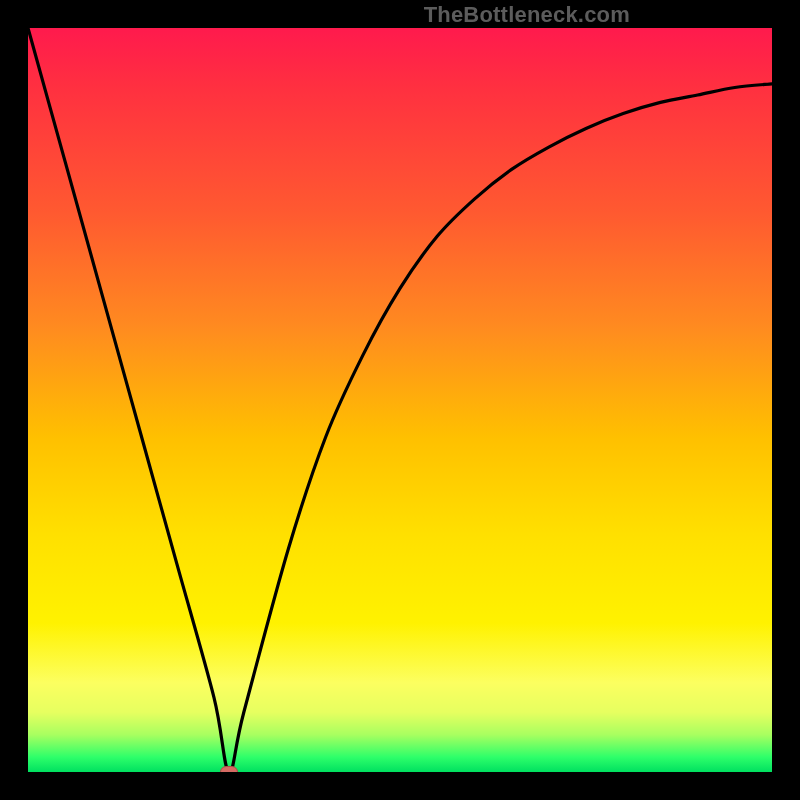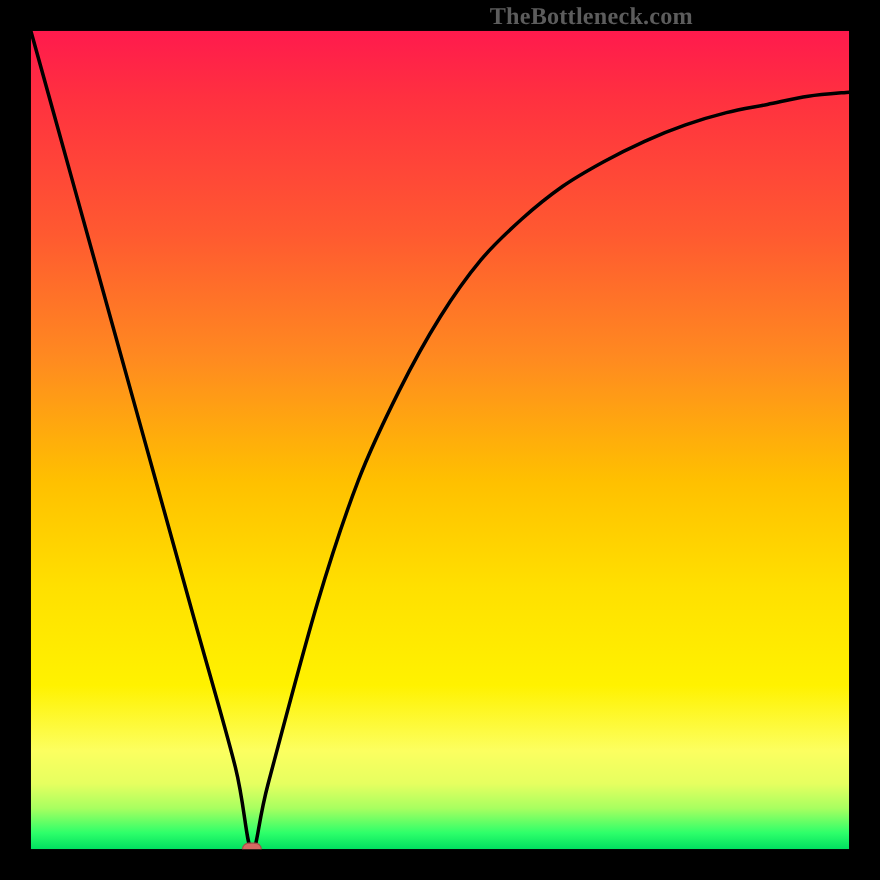--- a/index.html
+++ b/index.html
@@ -15,7 +15,6 @@
     width: 636px;
     height: 800px;
     background: #000;
-    font-family: Liberation Serif, serif;
   }
   .plot {
     position: absolute;

